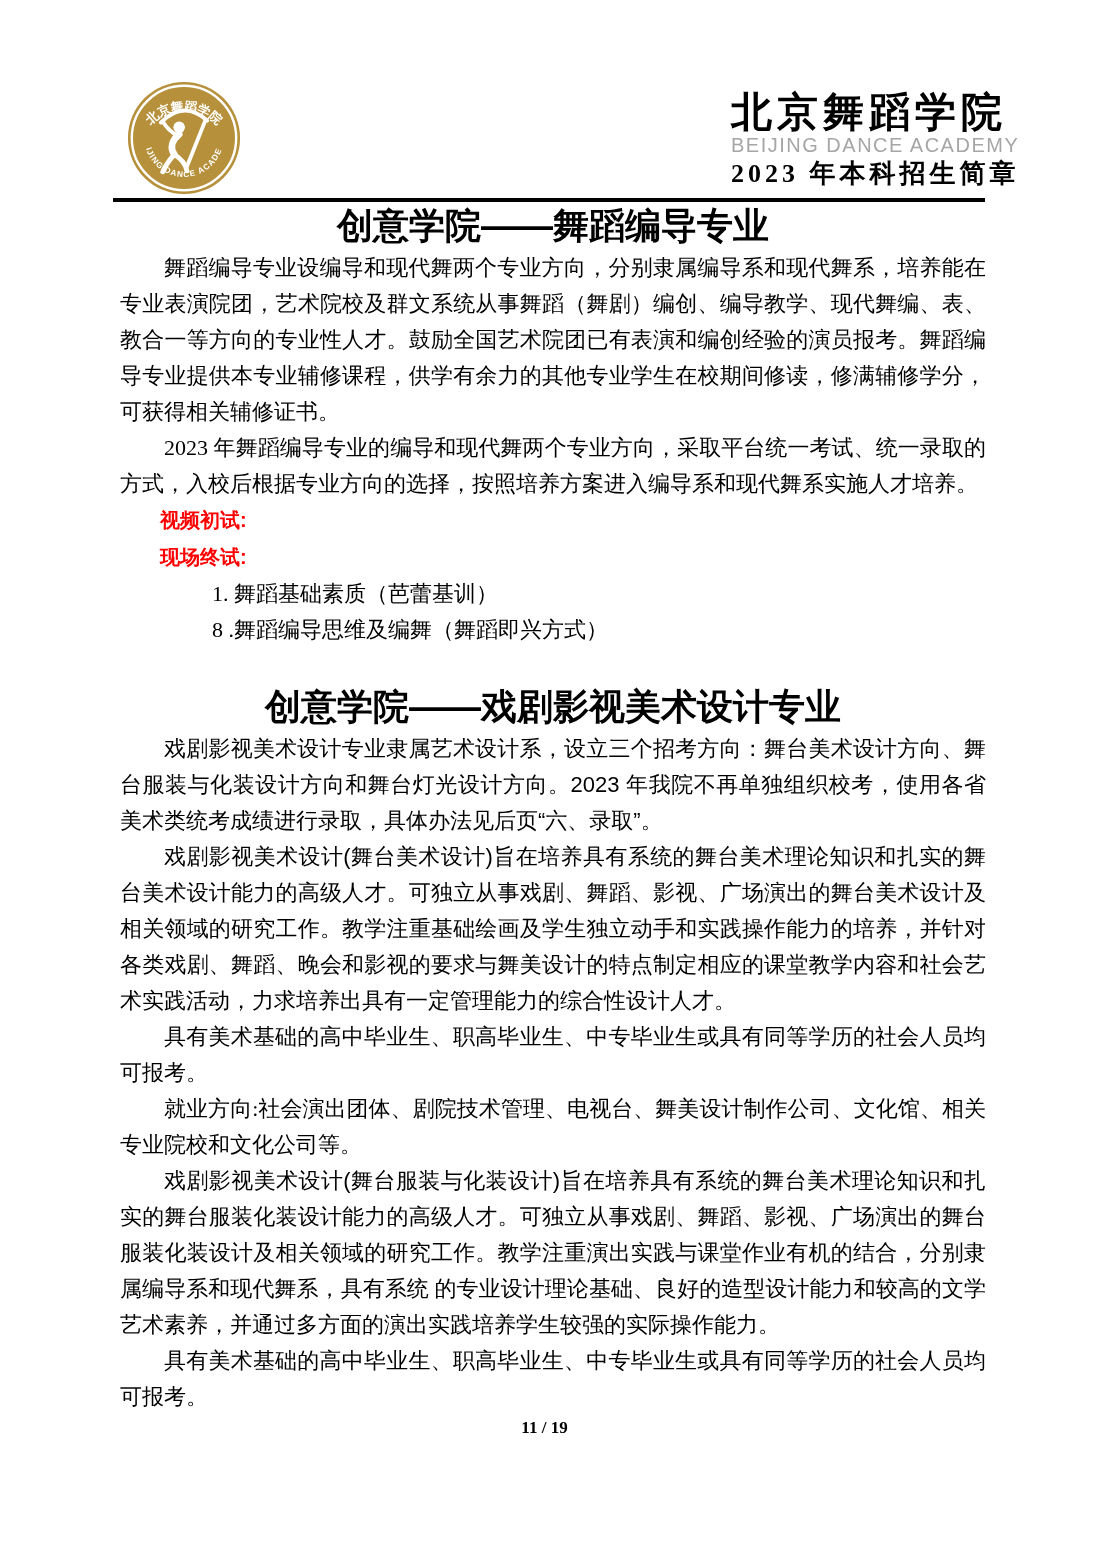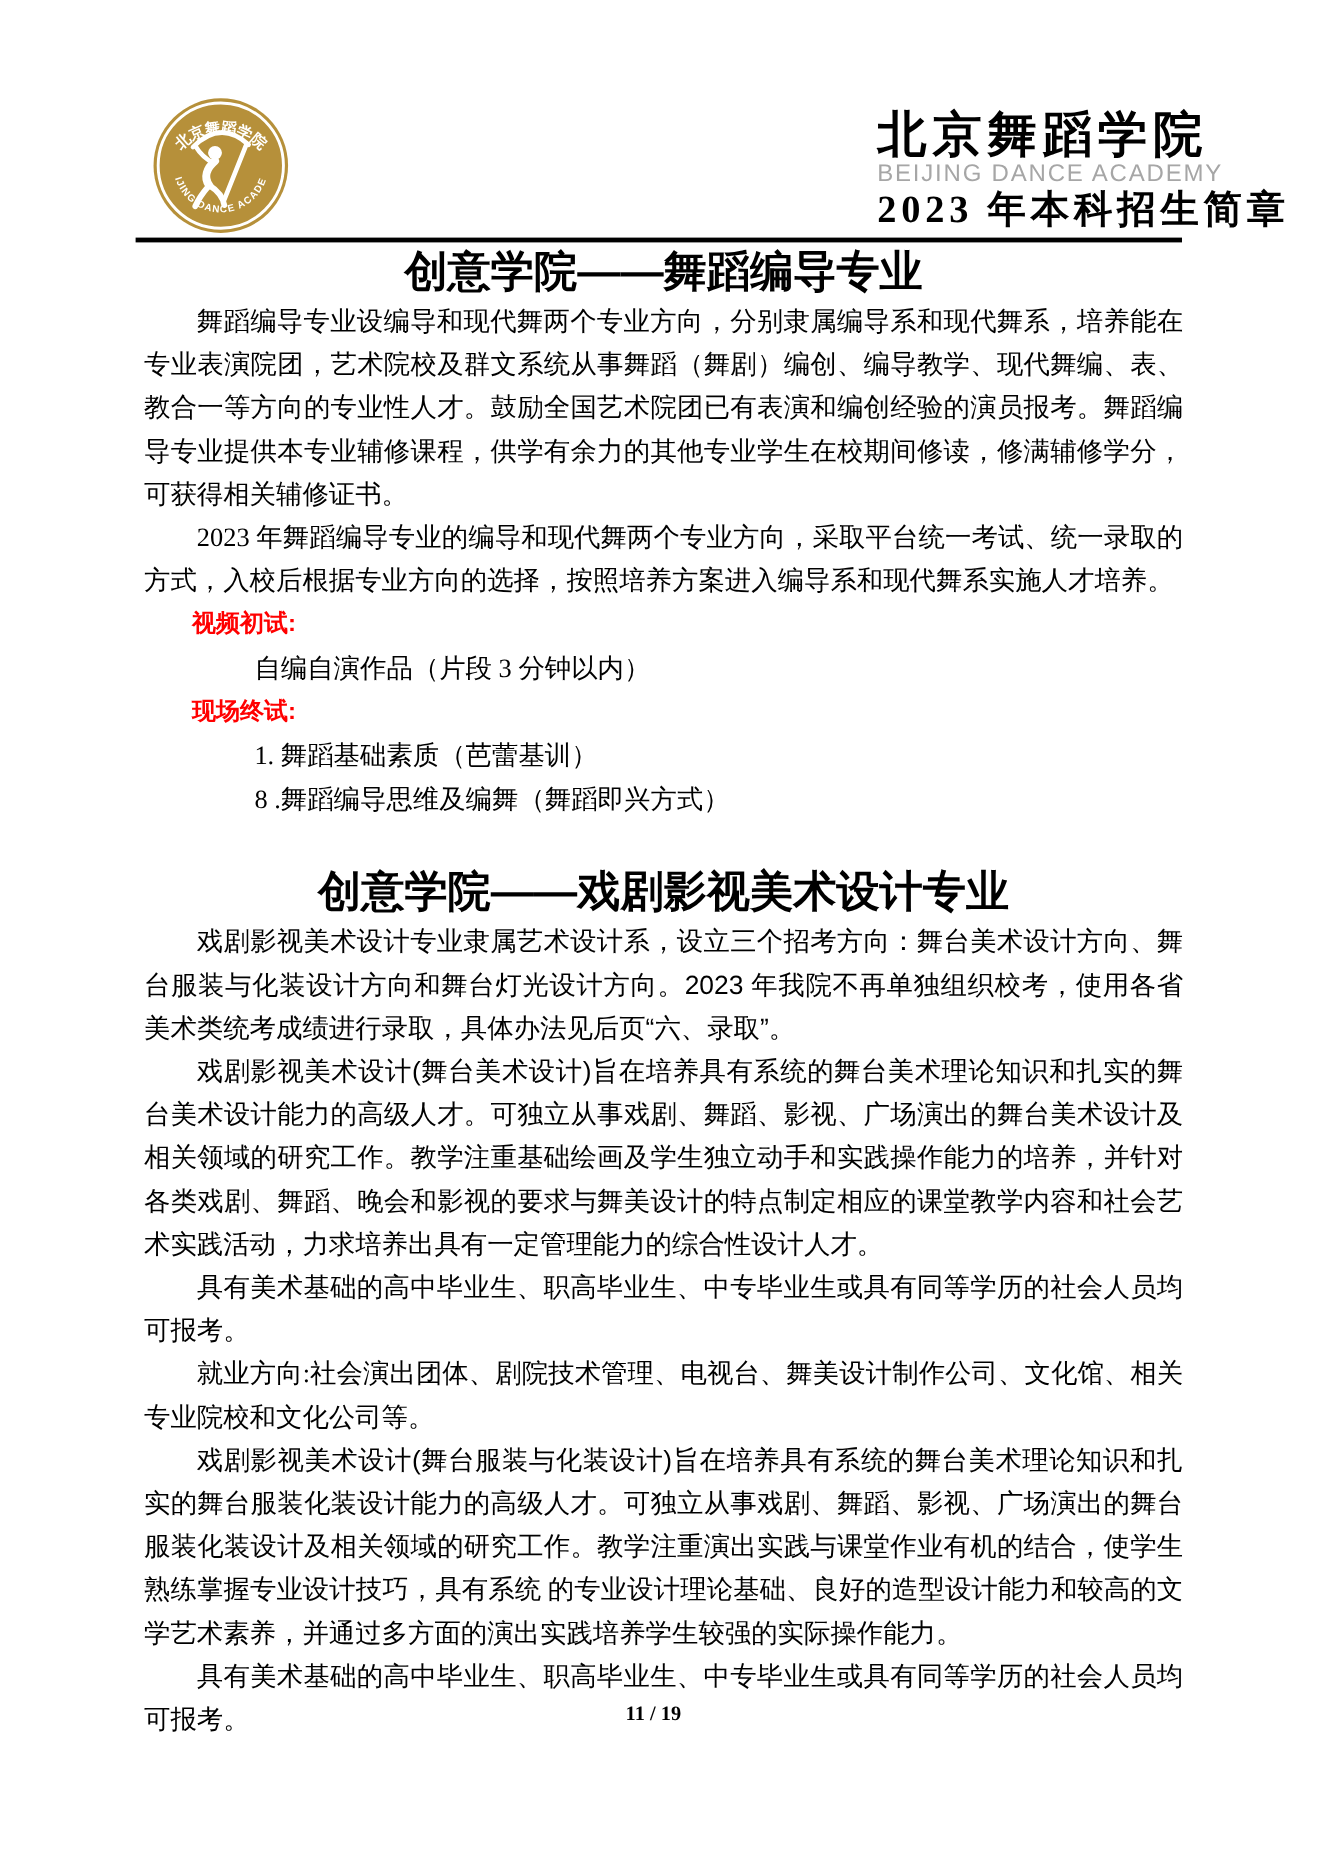--- a/index.html
+++ b/index.html
@@ -26,7 +26,7 @@
     white-space:nowrap;margin-top:-2px;
   }
   .brand-line{
-    font-size:32px;font-weight:bold;letter-spacing:4px;line-height:32px;
+    font-size:26px;font-weight:bold;letter-spacing:4px;line-height:32px;
     margin-top:2px;white-space:nowrap;
   }
   .rule{position:absolute;left:113px;top:198px;width:872px;height:0;border-top:4px solid #000;}

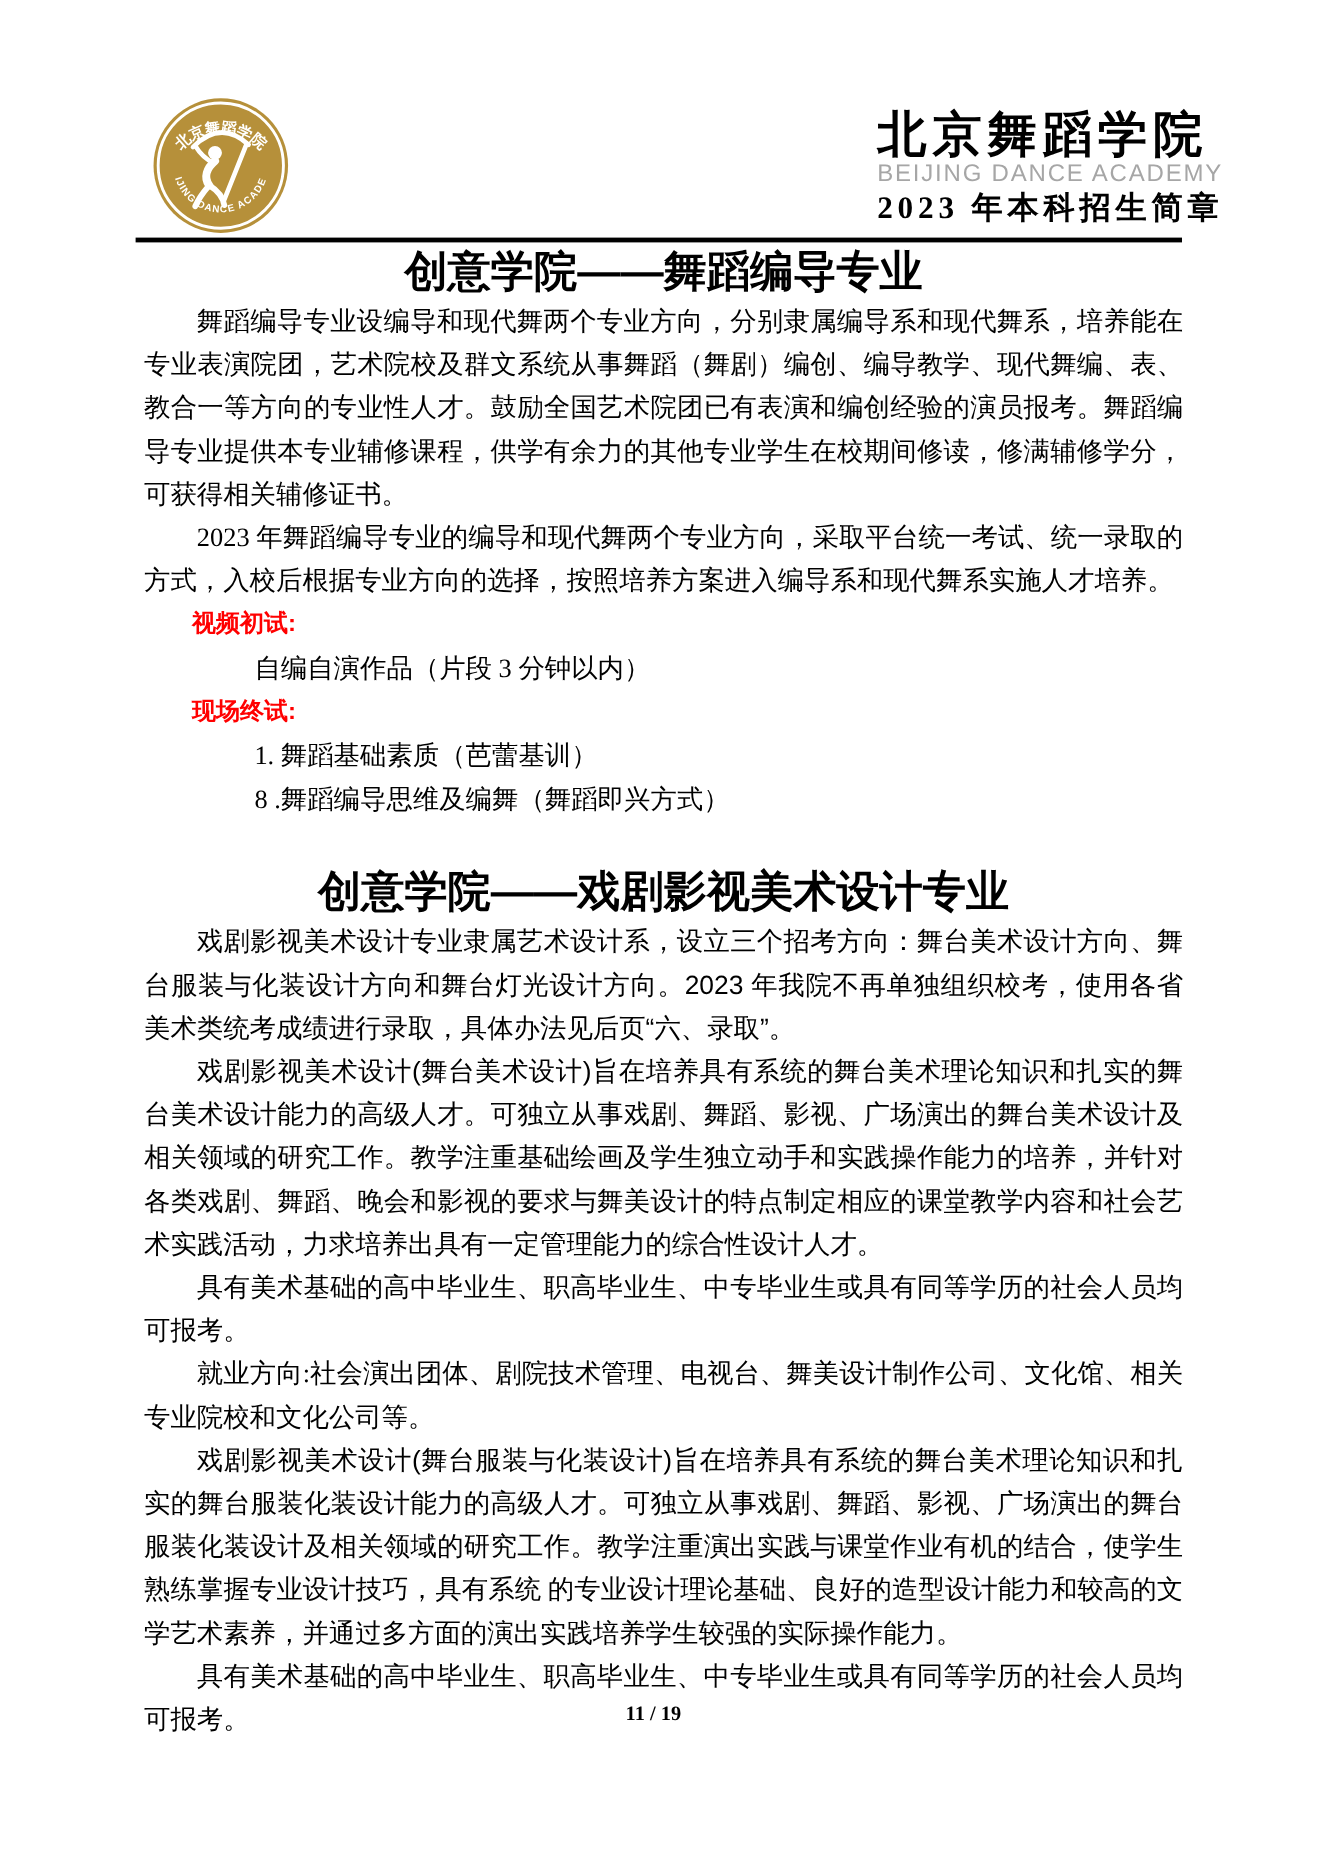--- a/index.html
+++ b/index.html
@@ -100,7 +100,6 @@
       <p><span class="b">舞蹈编导专业</span><span>设编导和现代舞两个专业方向，分别隶属编导系和现代舞系，培养能在专业表演院团，艺术院校及群文系统从事舞蹈（舞剧）编创、编导教学、现代舞编、表、教合一等方向的专业性人才。鼓励全国艺术院团已有表演和编创经验的演员报考。舞蹈编导专业提供本专业辅修课程，供学有余力的其他专业学生在校期间修读，修满辅修学分，可获得相关辅修证书。</span></p>
       <p>2023 年舞蹈编导专业的编导和现代舞两个专业方向，采取平台统一考试、统一录取的方式，入校后根据专业方向的选择，按照培养方案进入编导系和现代舞系实施人才培养。</p>
       <p class="red-h">视频初试:</p>
-      <p class="item">自编自演作品（片段 3 分钟以内）</p>
       <p class="red-h">现场终试:</p>
       <p class="item">1. 舞蹈基础素质（芭蕾基训）</p>
       <p class="item">8 .舞蹈编导思维及编舞（舞蹈即兴方式）</p>

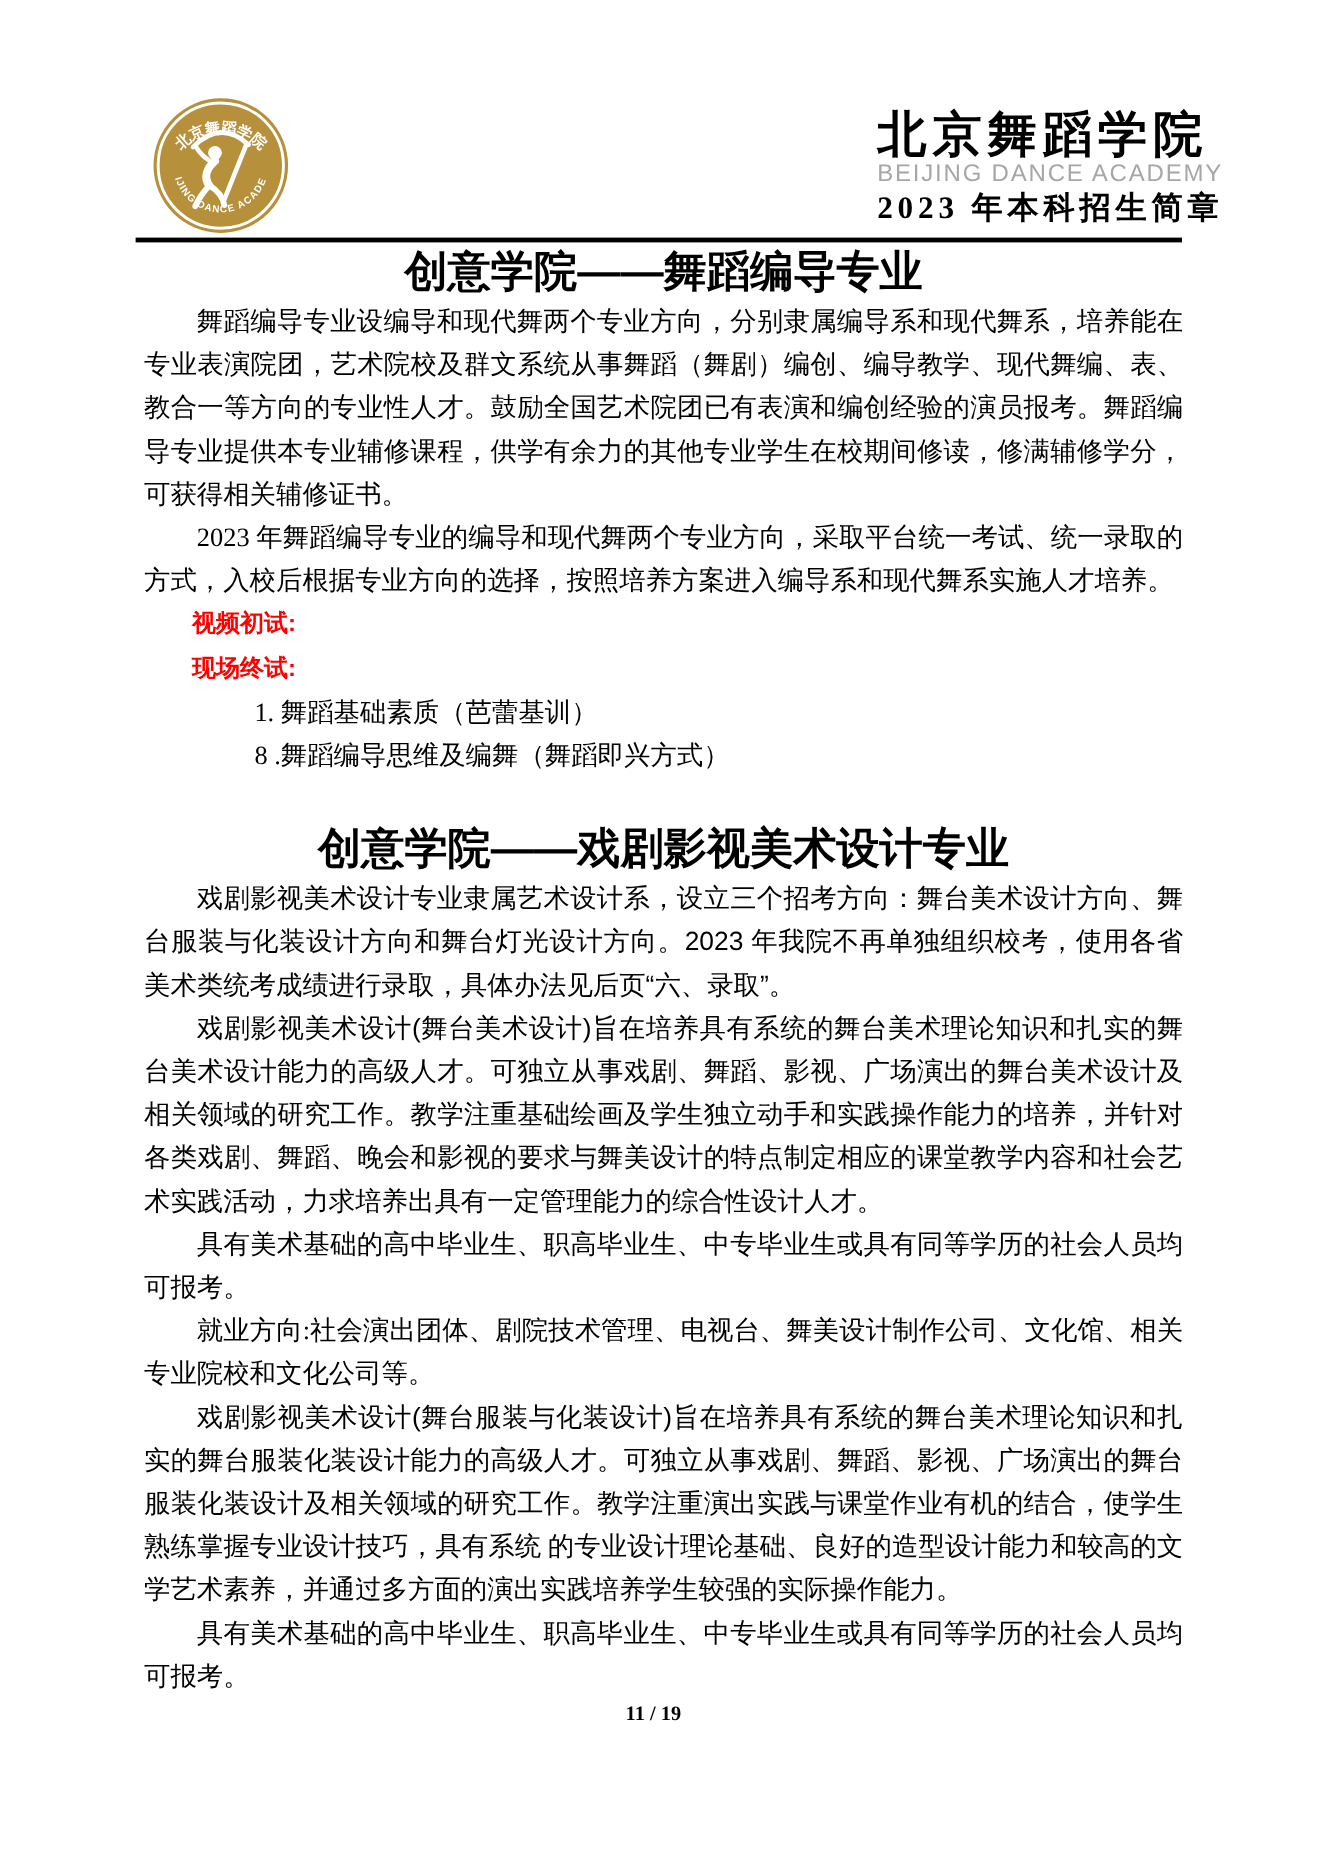--- a/index.html
+++ b/index.html
@@ -111,7 +111,7 @@
       <p><span class="b">戏剧影视美术设计(舞台美术设计)</span><span>旨在培养具有系统的舞台美术理论知识和扎实的舞台美术设计能力的高级人才。可独立从事戏剧、舞蹈、影视、广场演出的舞台美术设计及相关领域的研究工作。教学注重基础绘画及学生独立动手和实践操作能力的培养，并针对各类戏剧、舞蹈、晚会和影视的要求与舞美设计的特点制定相应的课堂教学内容和社会艺术实践活动，力求培养出具有一定管理能力的综合性设计人才。</span></p>
       <p>具有美术基础的高中毕业生、职高毕业生、中专毕业生或具有同等学历的社会人员均可报考。</p>
       <p>就业方向:社会演出团体、剧院技术管理、电视台、舞美设计制作公司、文化馆、相关专业院校和文化公司等。</p>
-      <p><span class="b">戏剧影视美术设计(舞台服装与化装设计)</span><span>旨在培养具有系统的舞台美术理论知识和扎实的舞台服装化装设计能力的高级人才。可独立从事戏剧、舞蹈、影视、广场演出的舞台服装化装设计及相关领域的研究工作。教学注重演出实践与课堂作业有机的结合，使学生熟练掌握专业设计技巧，具有系统 的专业设计理论基础、良好的造型设计能力和较高的文学艺术素养，并通过多方面的演出实践培养学生较强的实际操作能力。</span></p>
+      <p><span class="b">戏剧影视美术设计(舞台服装与化装设计)</span><span>旨在培养具有系统的舞台美术理论知识和扎实的舞台服装化装设计能力的高级人才。可独立从事戏剧、舞蹈、影视、广场演出的舞台服装化装设计及相关领域的研究工作。教学注重演出实践与课堂作业有机的结合，分别隶属编导系和现代舞系，具有系统 的专业设计理论基础、良好的造型设计能力和较高的文学艺术素养，并通过多方面的演出实践培养学生较强的实际操作能力。</span></p>
       <p>具有美术基础的高中毕业生、职高毕业生、中专毕业生或具有同等学历的社会人员均可报考。</p>
     </section>
 

